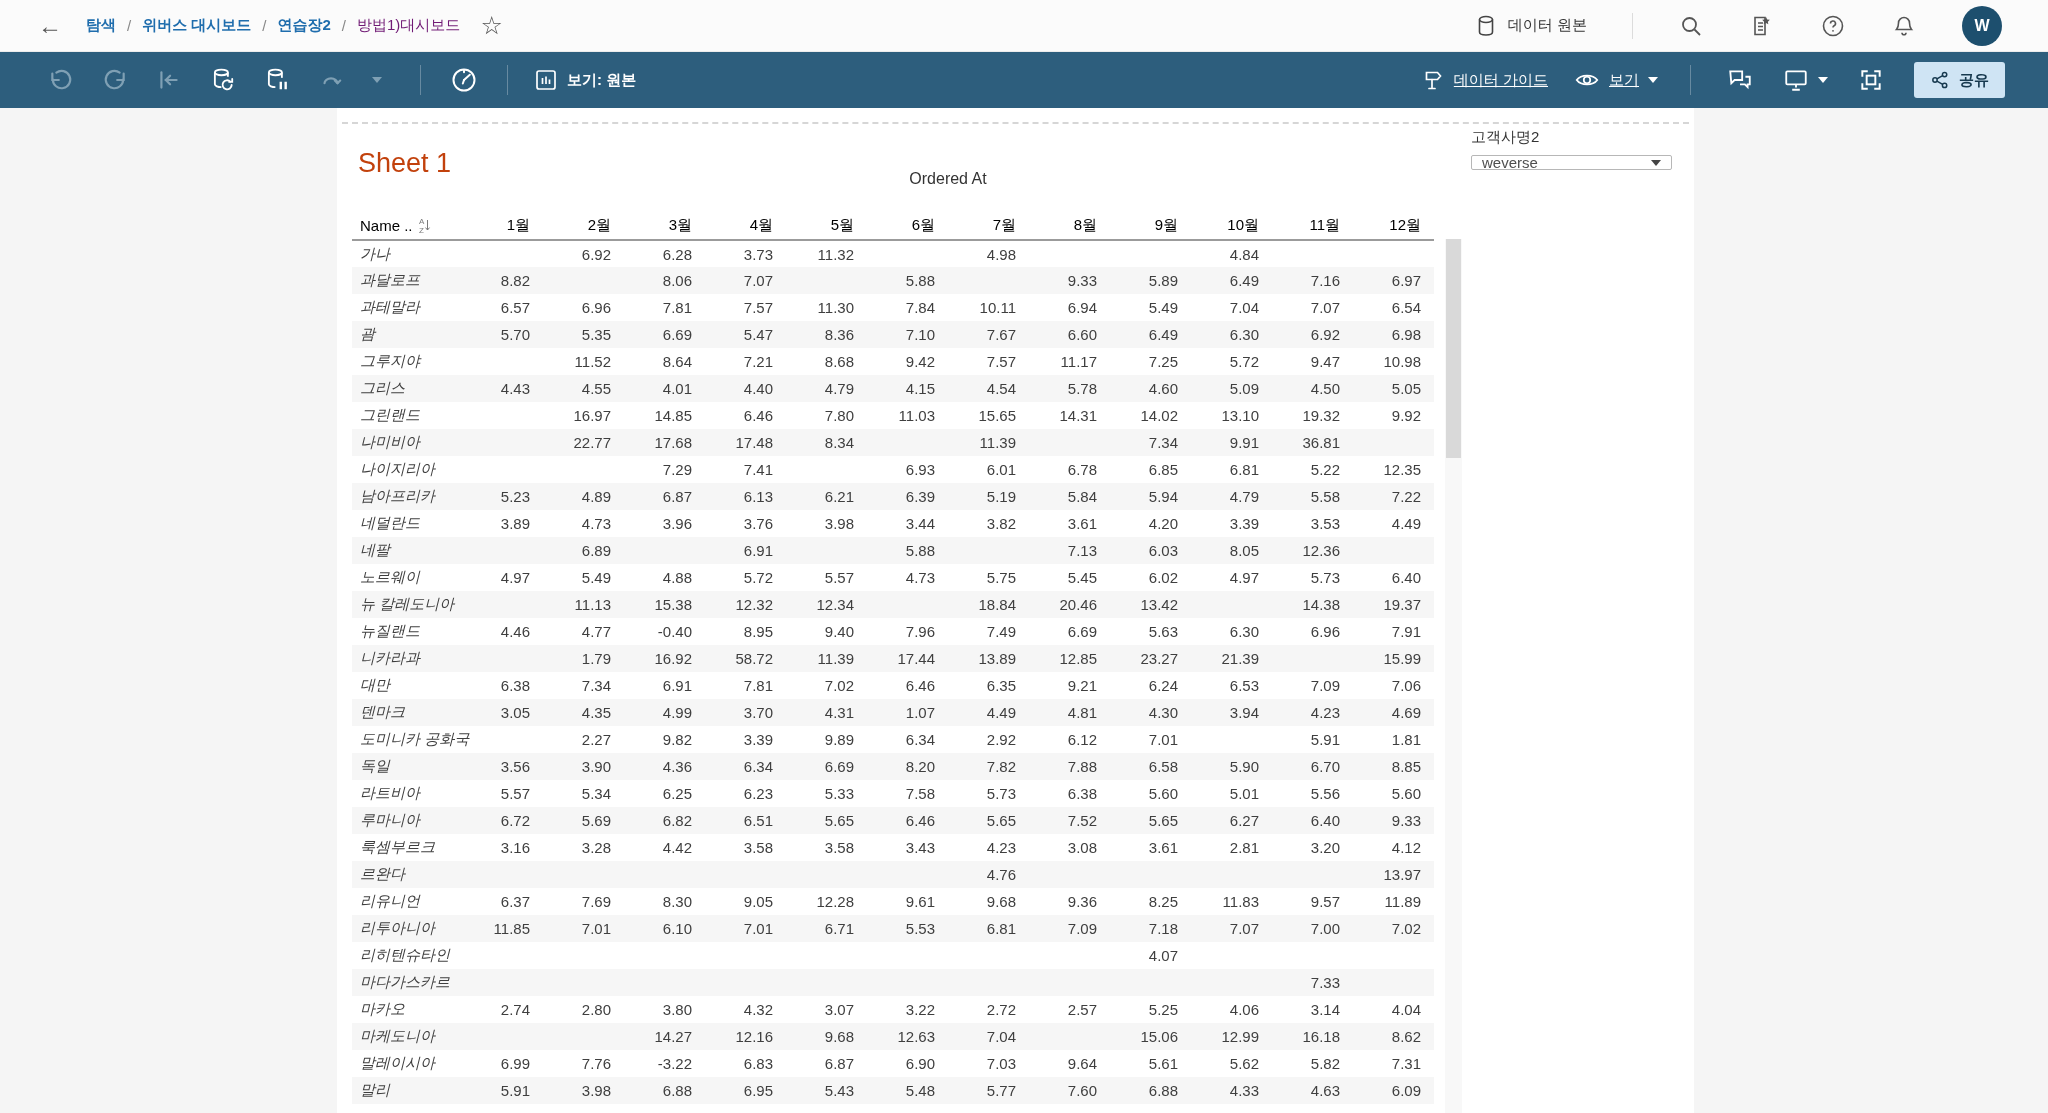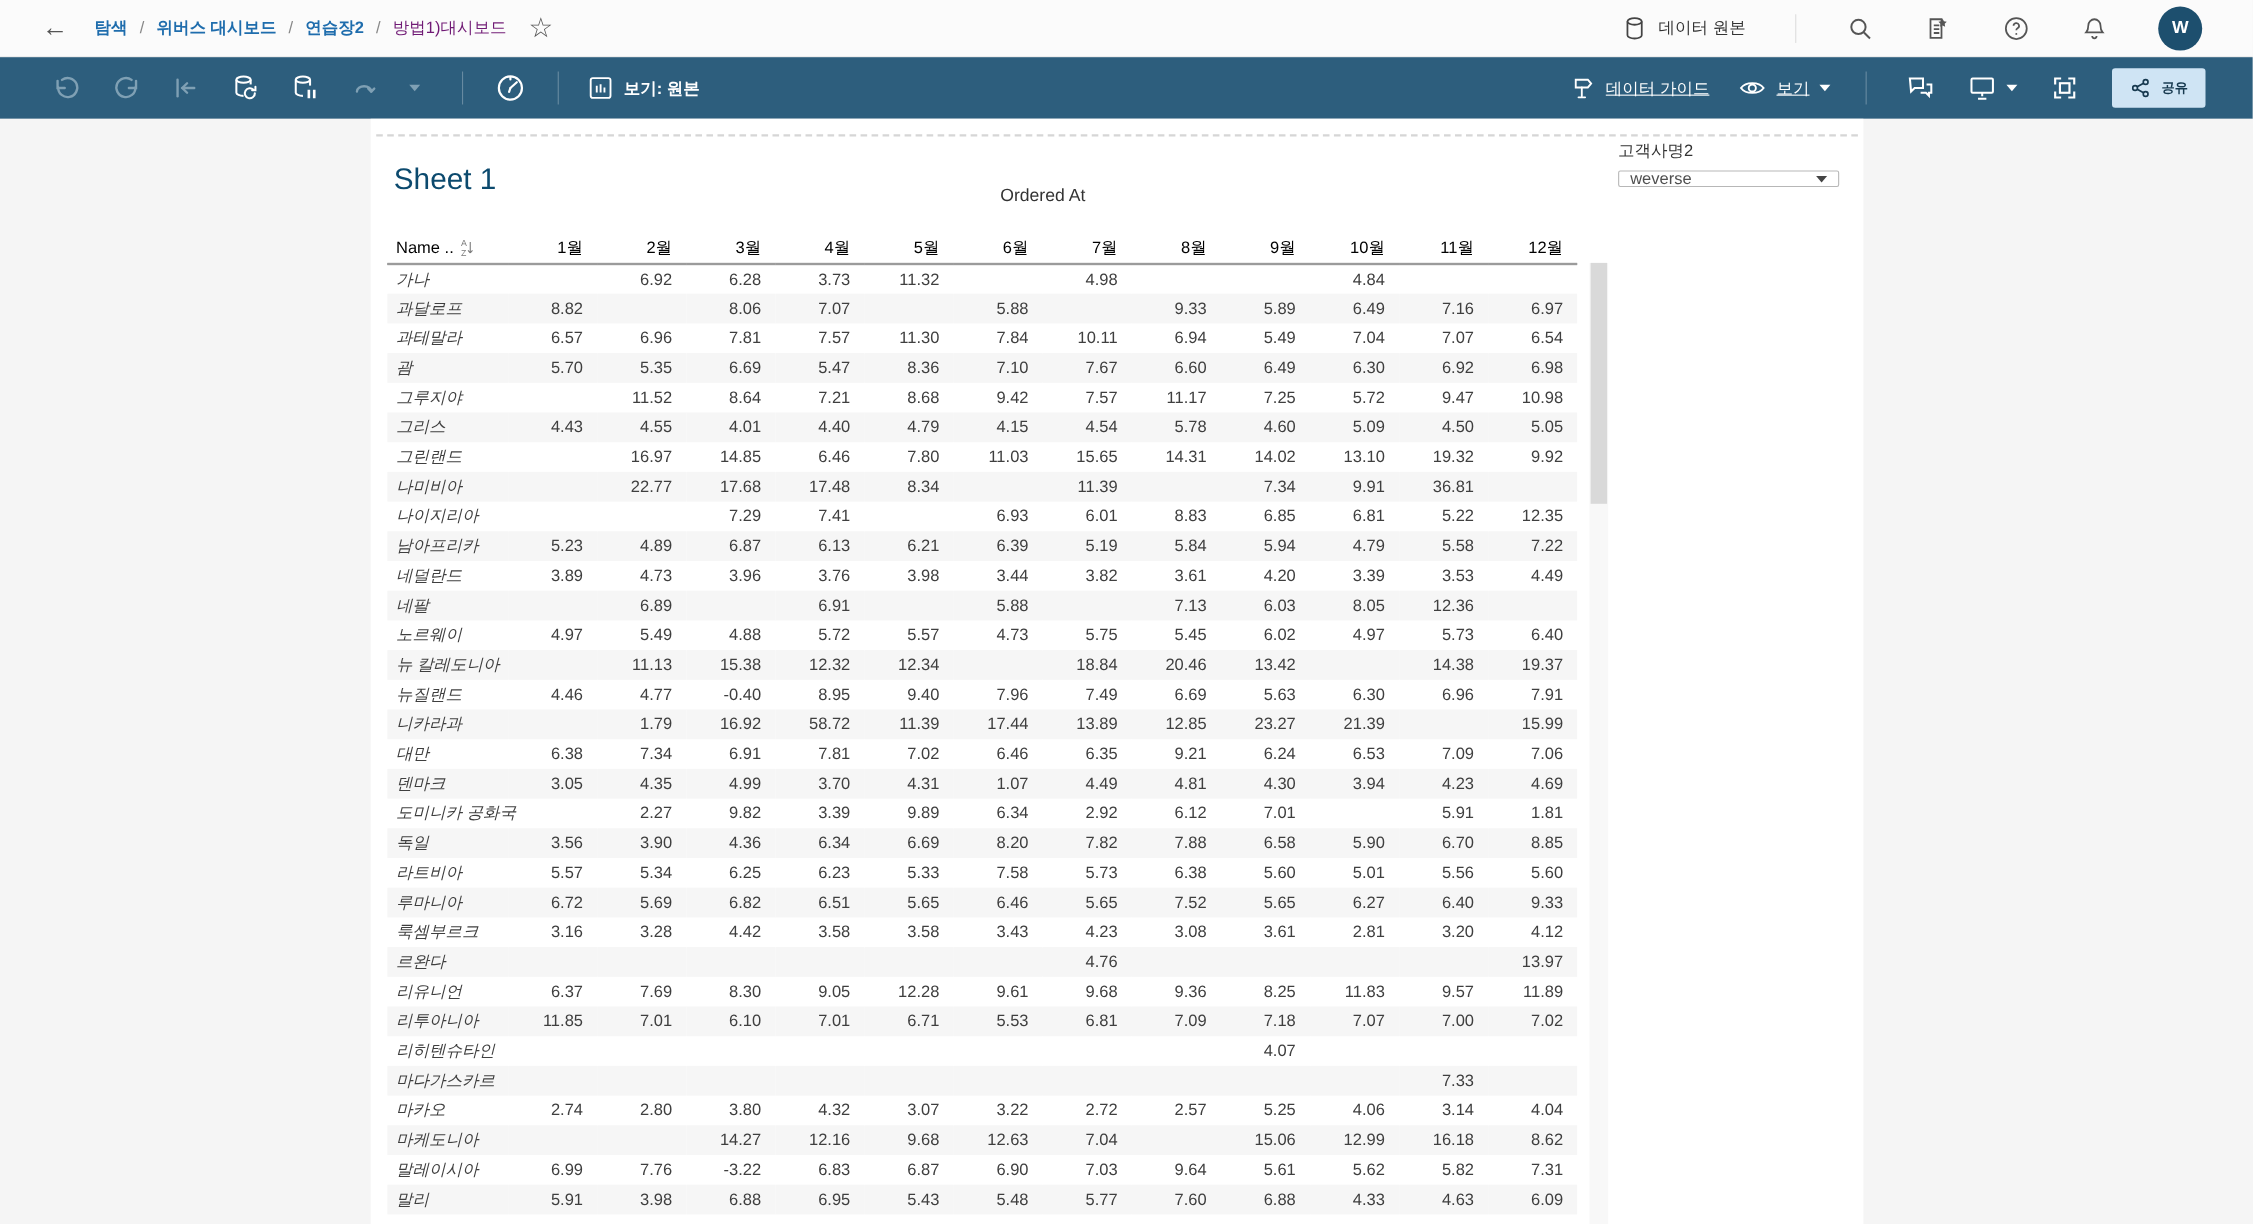--- a/index.html
+++ b/index.html
@@ -51,7 +51,7 @@
   .toolbar-right{margin-left:auto;display:flex;align-items:center;gap:26px;}
   .tr-chip{display:flex;align-items:center;gap:9px;font-size:15px;color:#fff;cursor:pointer;text-decoration:underline;}
   .share-btn{display:flex;align-items:center;gap:9px;background:var(--share-bg);color:var(--share-fg);
-    font-size:12px;font-weight:700;padding:8px 16px;border-radius:3px;cursor:pointer;}
+    font-size:15px;font-weight:700;padding:8px 16px;border-radius:3px;cursor:pointer;}
   
   .canvas{position:relative;height:1005px;background:#f5f5f5;}
   .dashboard{position:absolute;left:337px;top:0;width:1357px;height:100%;background:#fff;overflow:hidden;}

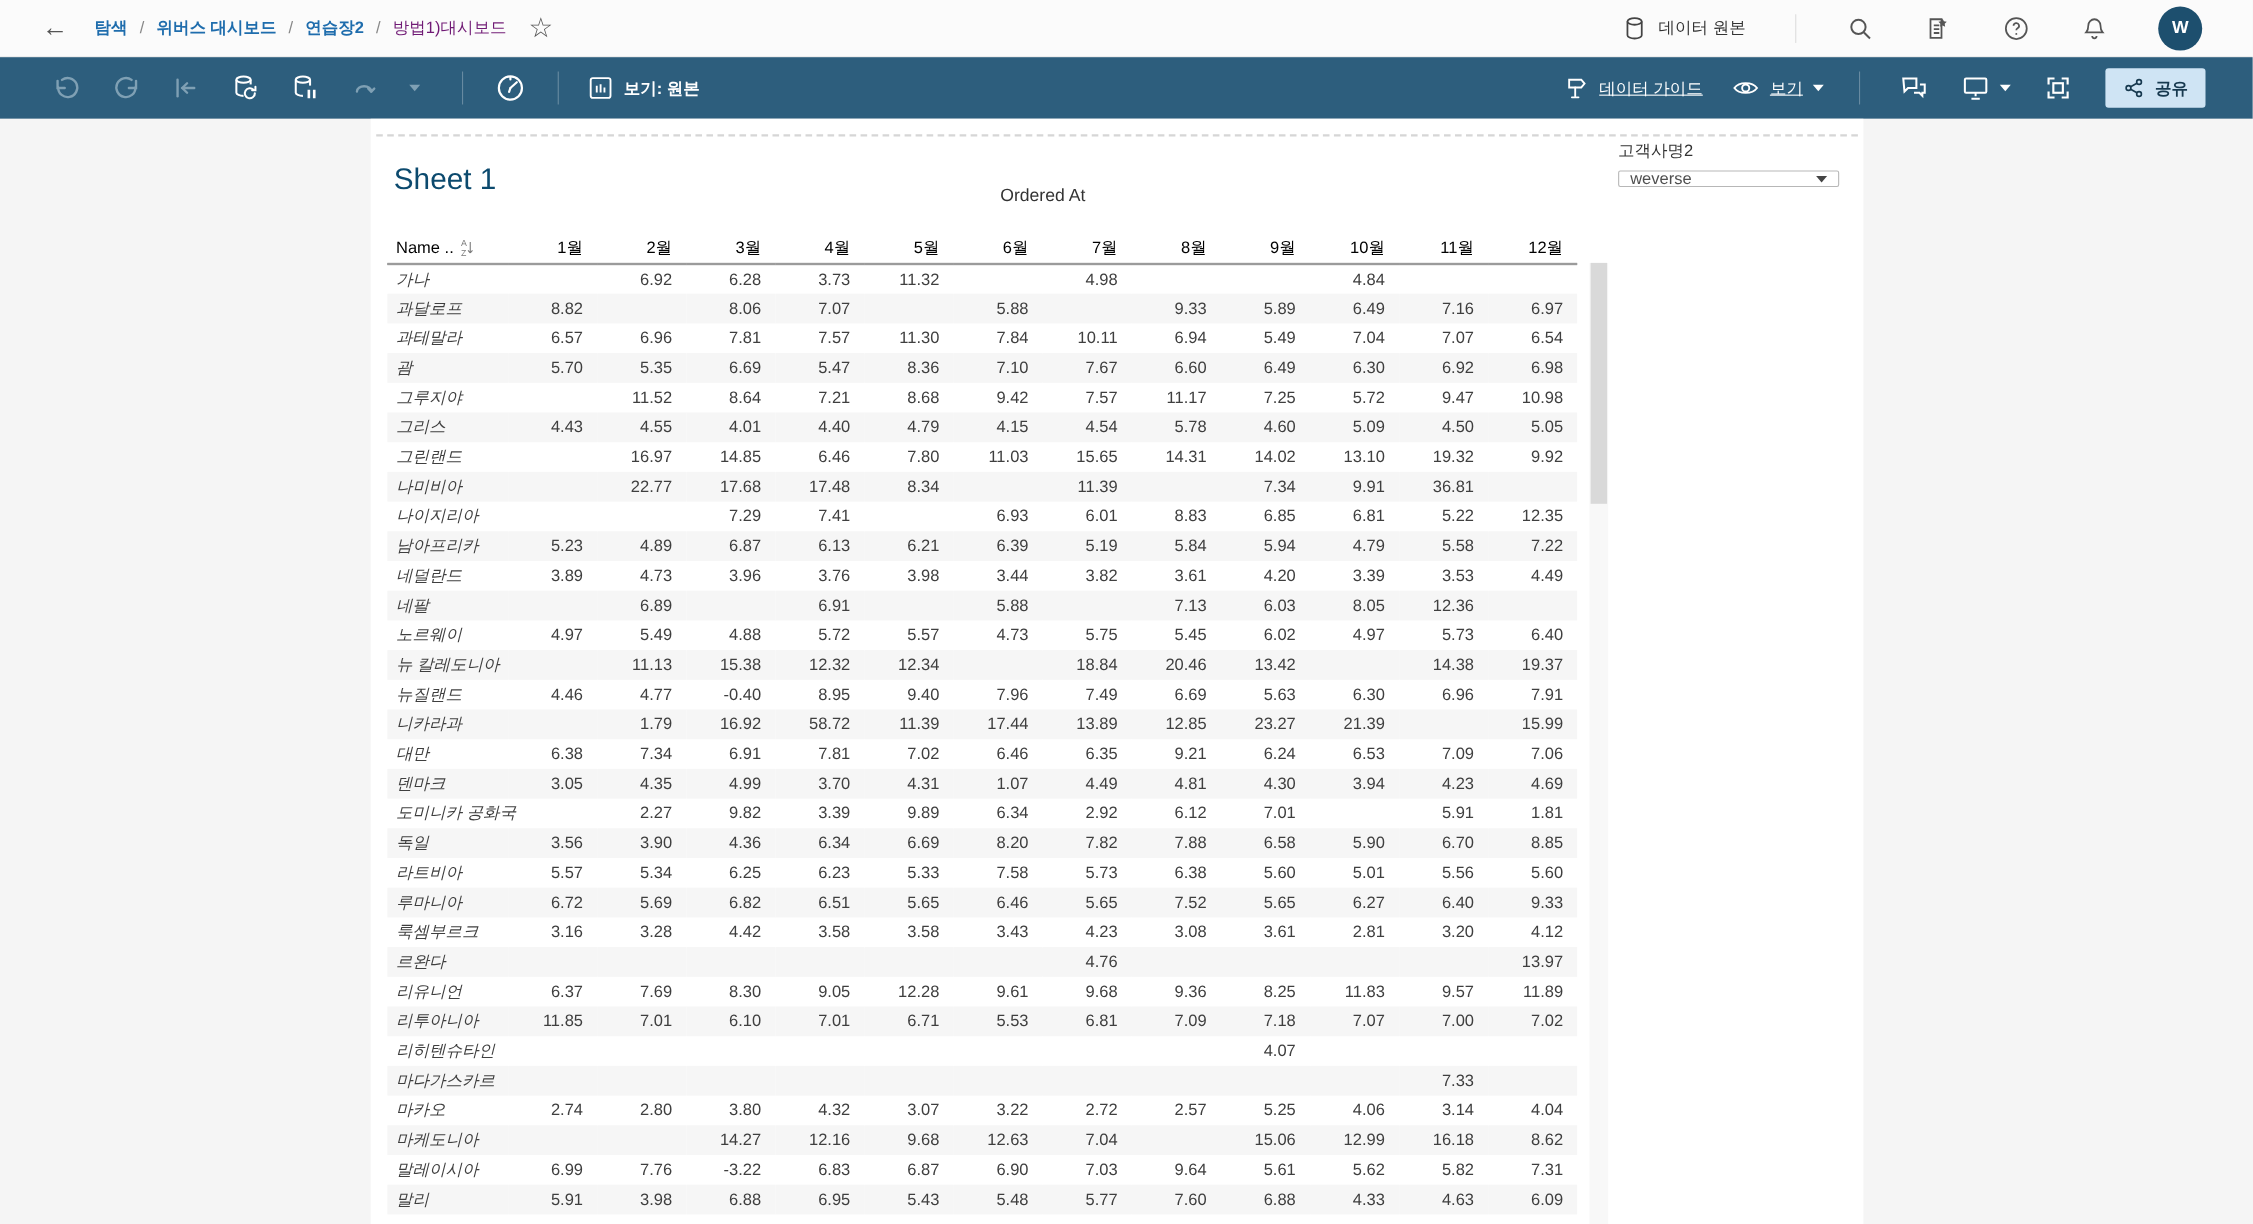--- a/index.html
+++ b/index.html
@@ -56,7 +56,7 @@
   .canvas{position:relative;height:1005px;background:#f5f5f5;}
   .dashboard{position:absolute;left:337px;top:0;width:1357px;height:100%;background:#fff;overflow:hidden;}
   .dash-line{position:absolute;top:14px;left:5px;right:5px;border-top:2px dashed #d6d6d6;}
-  .sheet-title{position:absolute;left:21px;top:40px;font-size:27px;color:#0c4a6e;}
+  .sheet-title{position:absolute;left:21px;top:40px;font-size:27px;color:#c2410c;}
   .ordered-at{position:absolute;left:125px;width:972px;top:62px;text-align:center;font-size:16px;color:#333;}
   .table-wrap{position:absolute;left:15px;top:104px;width:1082px;height:901px;overflow:hidden;}
   table{border-collapse:collapse;table-layout:fixed;width:1082px;font-size:15px;}

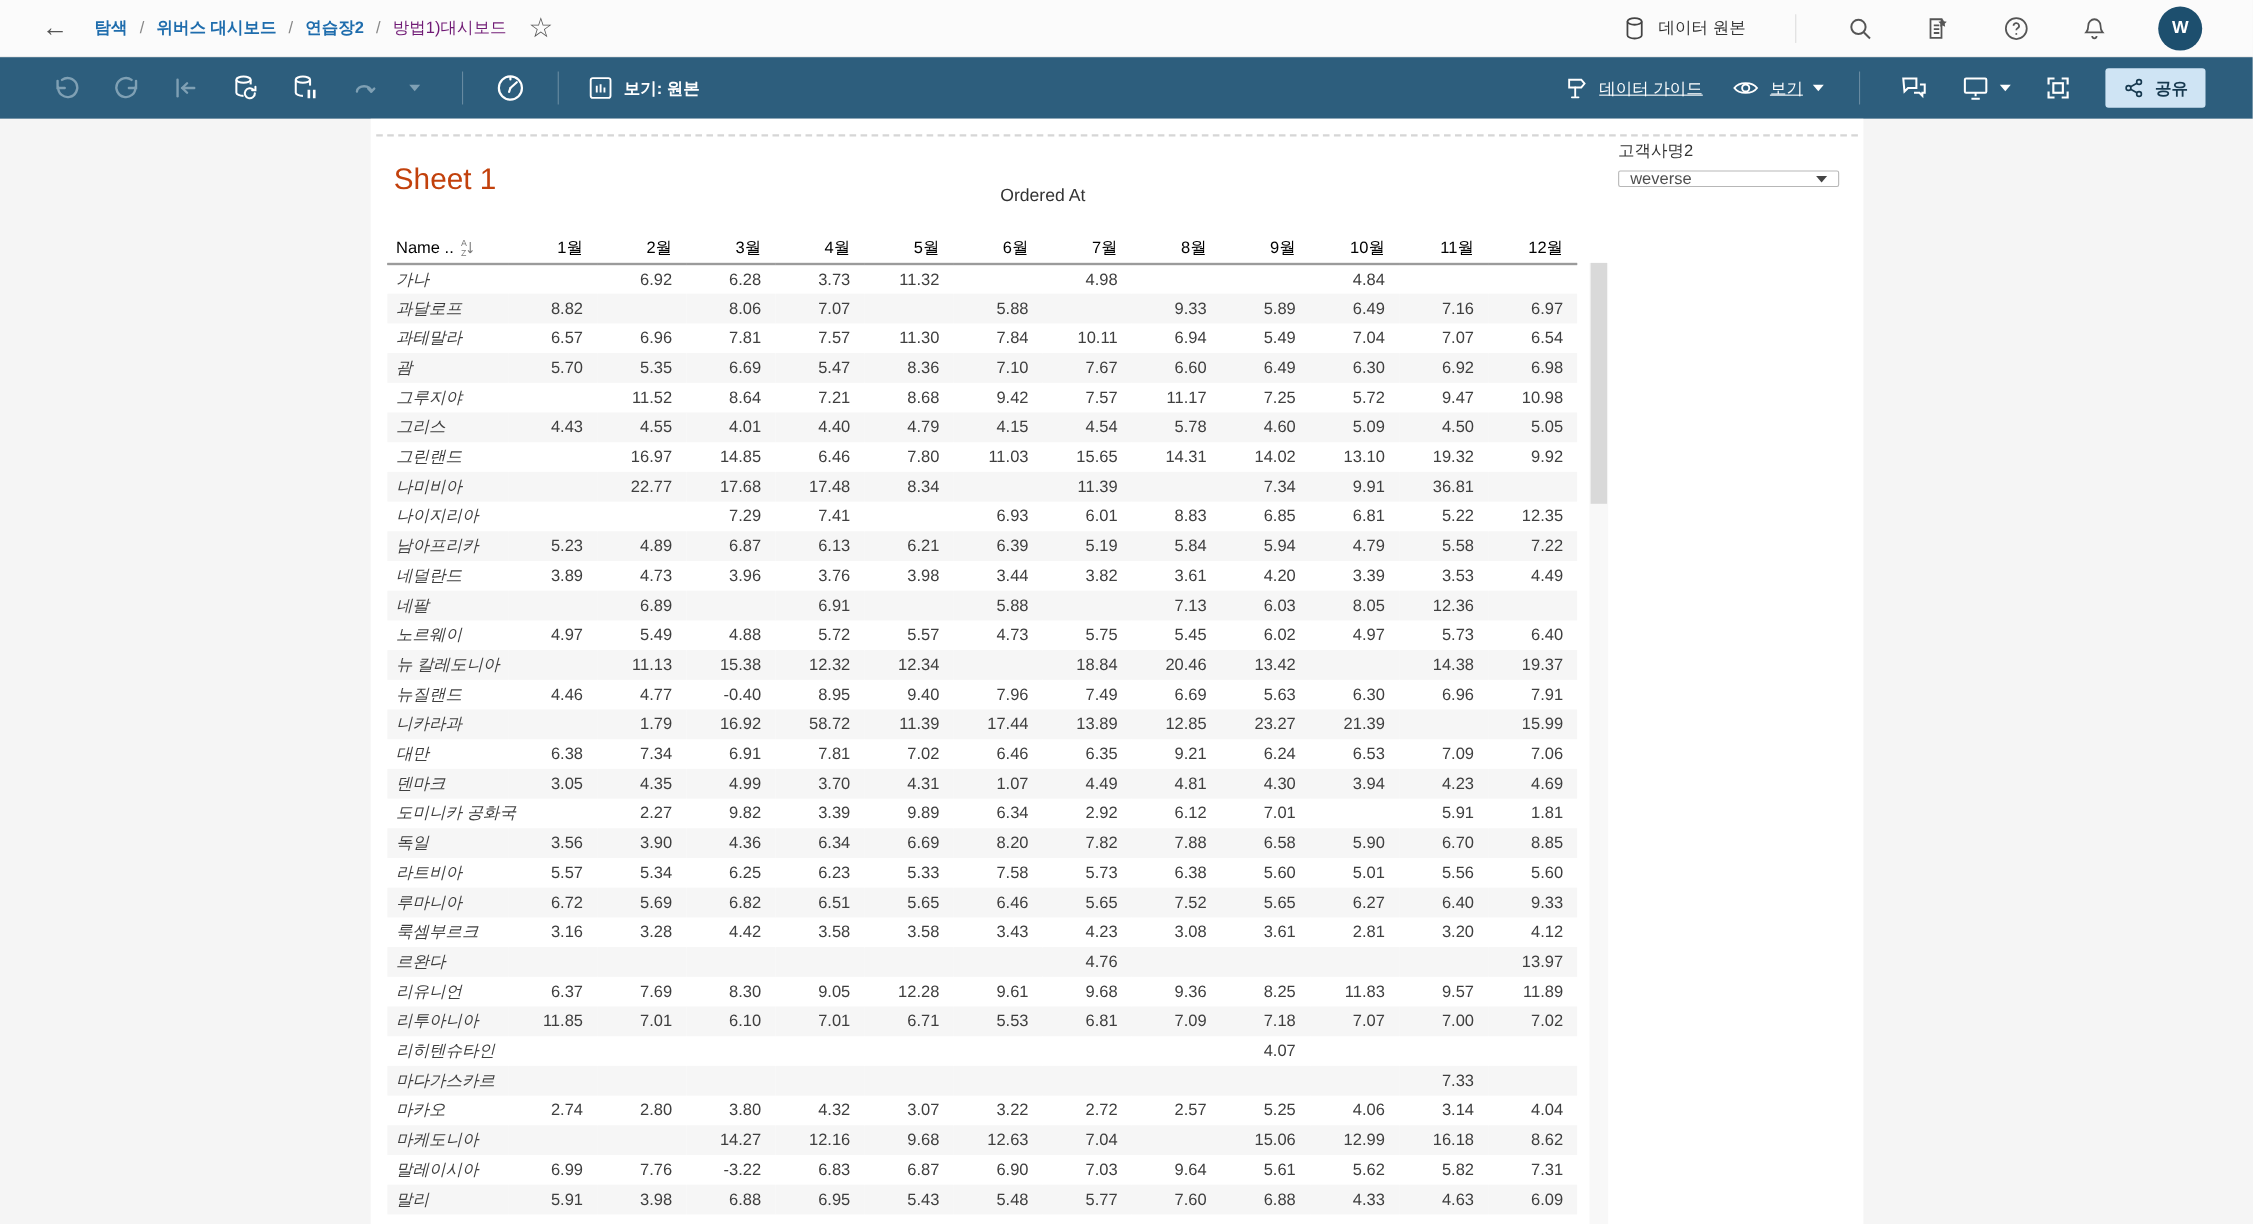--- a/index.html
+++ b/index.html
@@ -430,7 +430,7 @@
               <td></td>
               <td>6.93</td>
               <td>6.01</td>
-              <td>8.83</td>
+              <td>6.78</td>
               <td>6.85</td>
               <td>6.81</td>
               <td>5.22</td>

